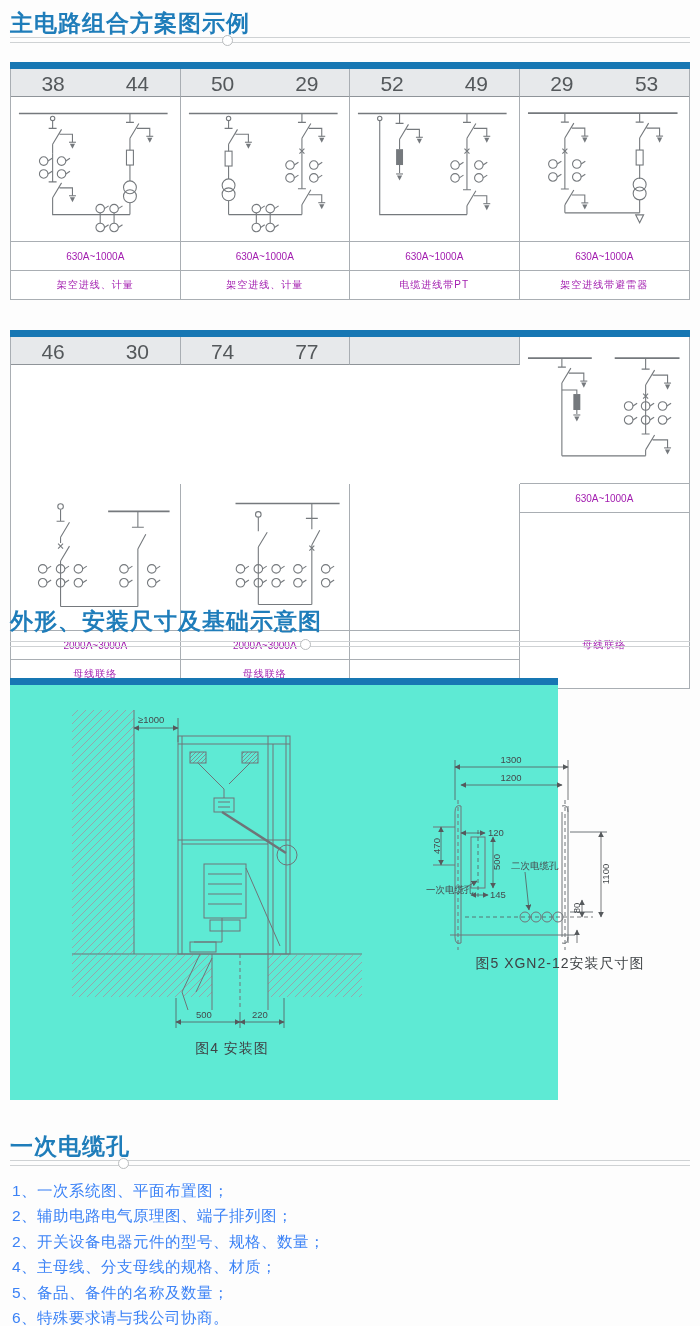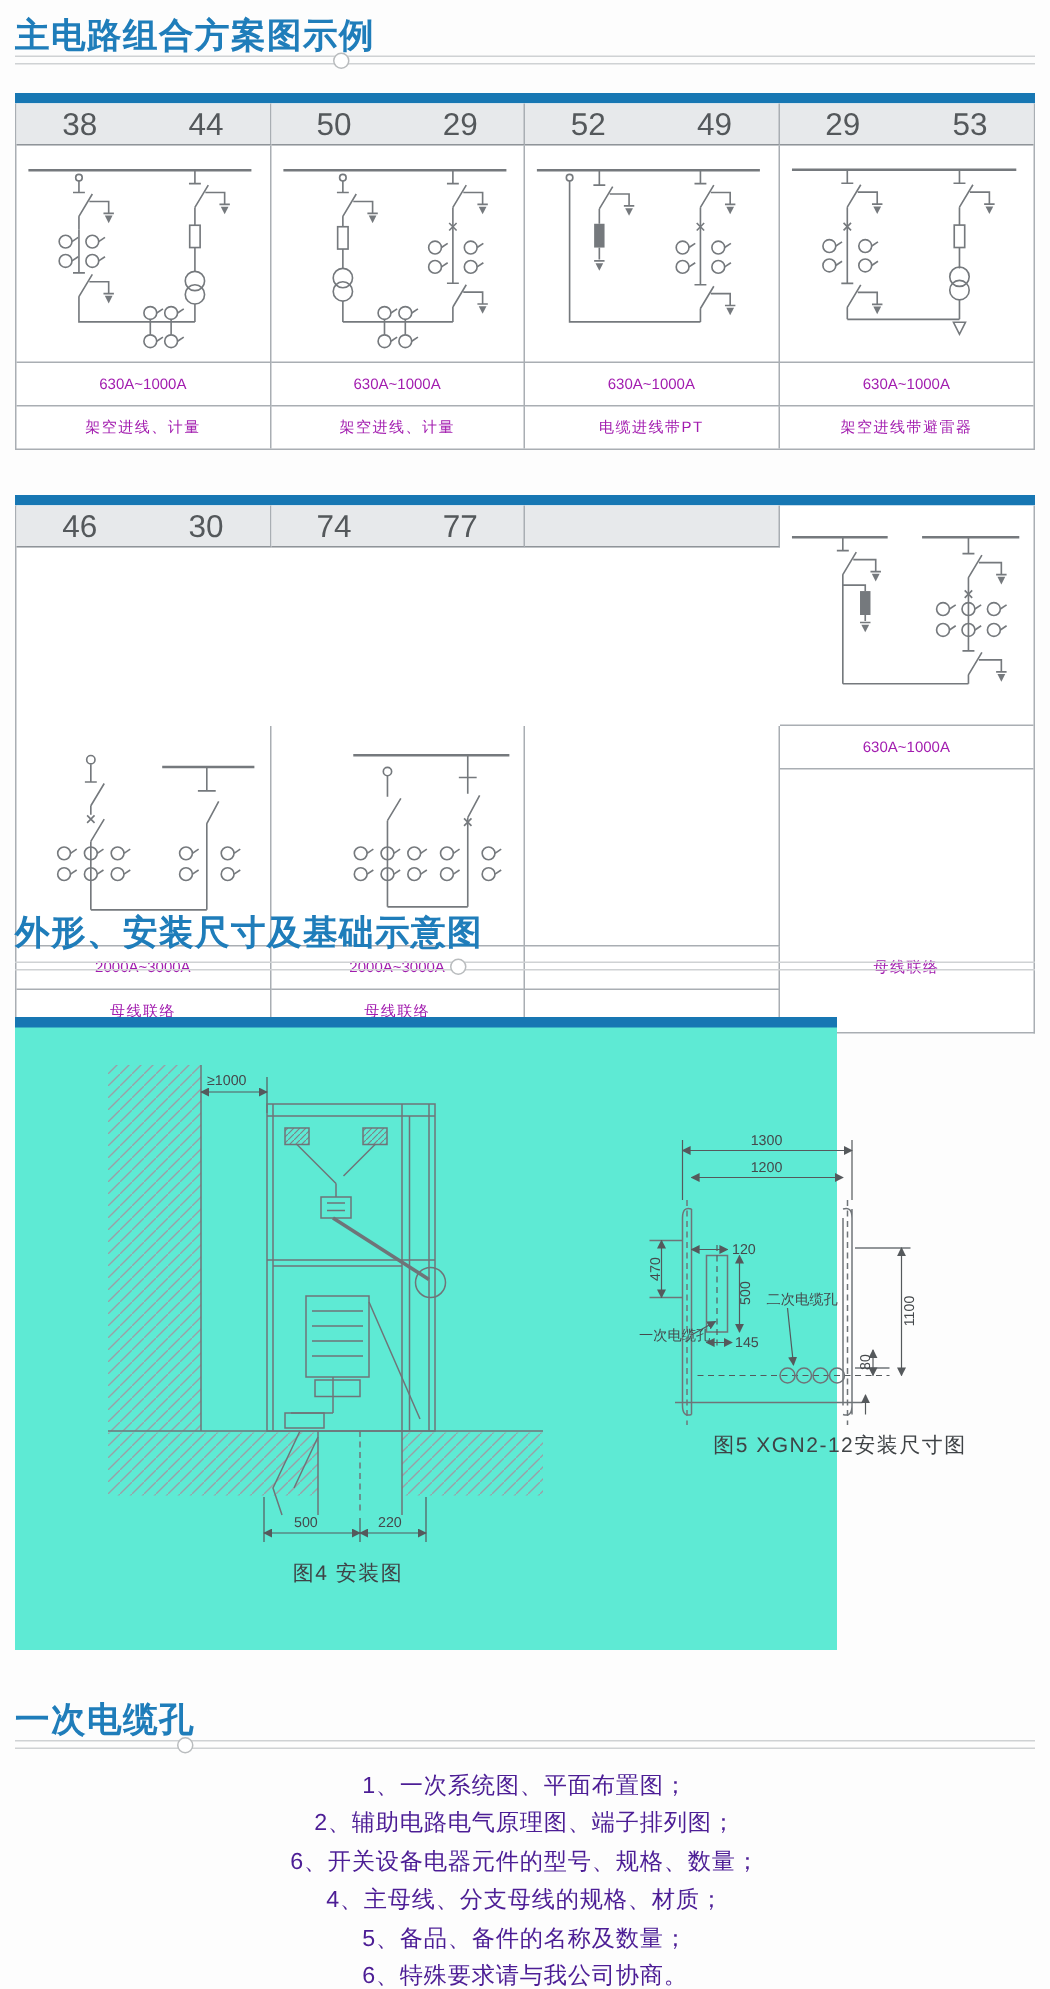--- a/index.html
+++ b/index.html
@@ -37,7 +37,7 @@
   .dash{stroke-dasharray:4 3;}
   .thk{stroke-width:2.4;}
   
-  .order-item{font-size:15.5px;color:#4c1d95;line-height:25.4px;letter-spacing:0.5px;text-align:center;}
+  .order-item{font-size:15.5px;color:#3b82f6;line-height:25.4px;letter-spacing:0.5px;}
 </style>
 </head>
 <body>

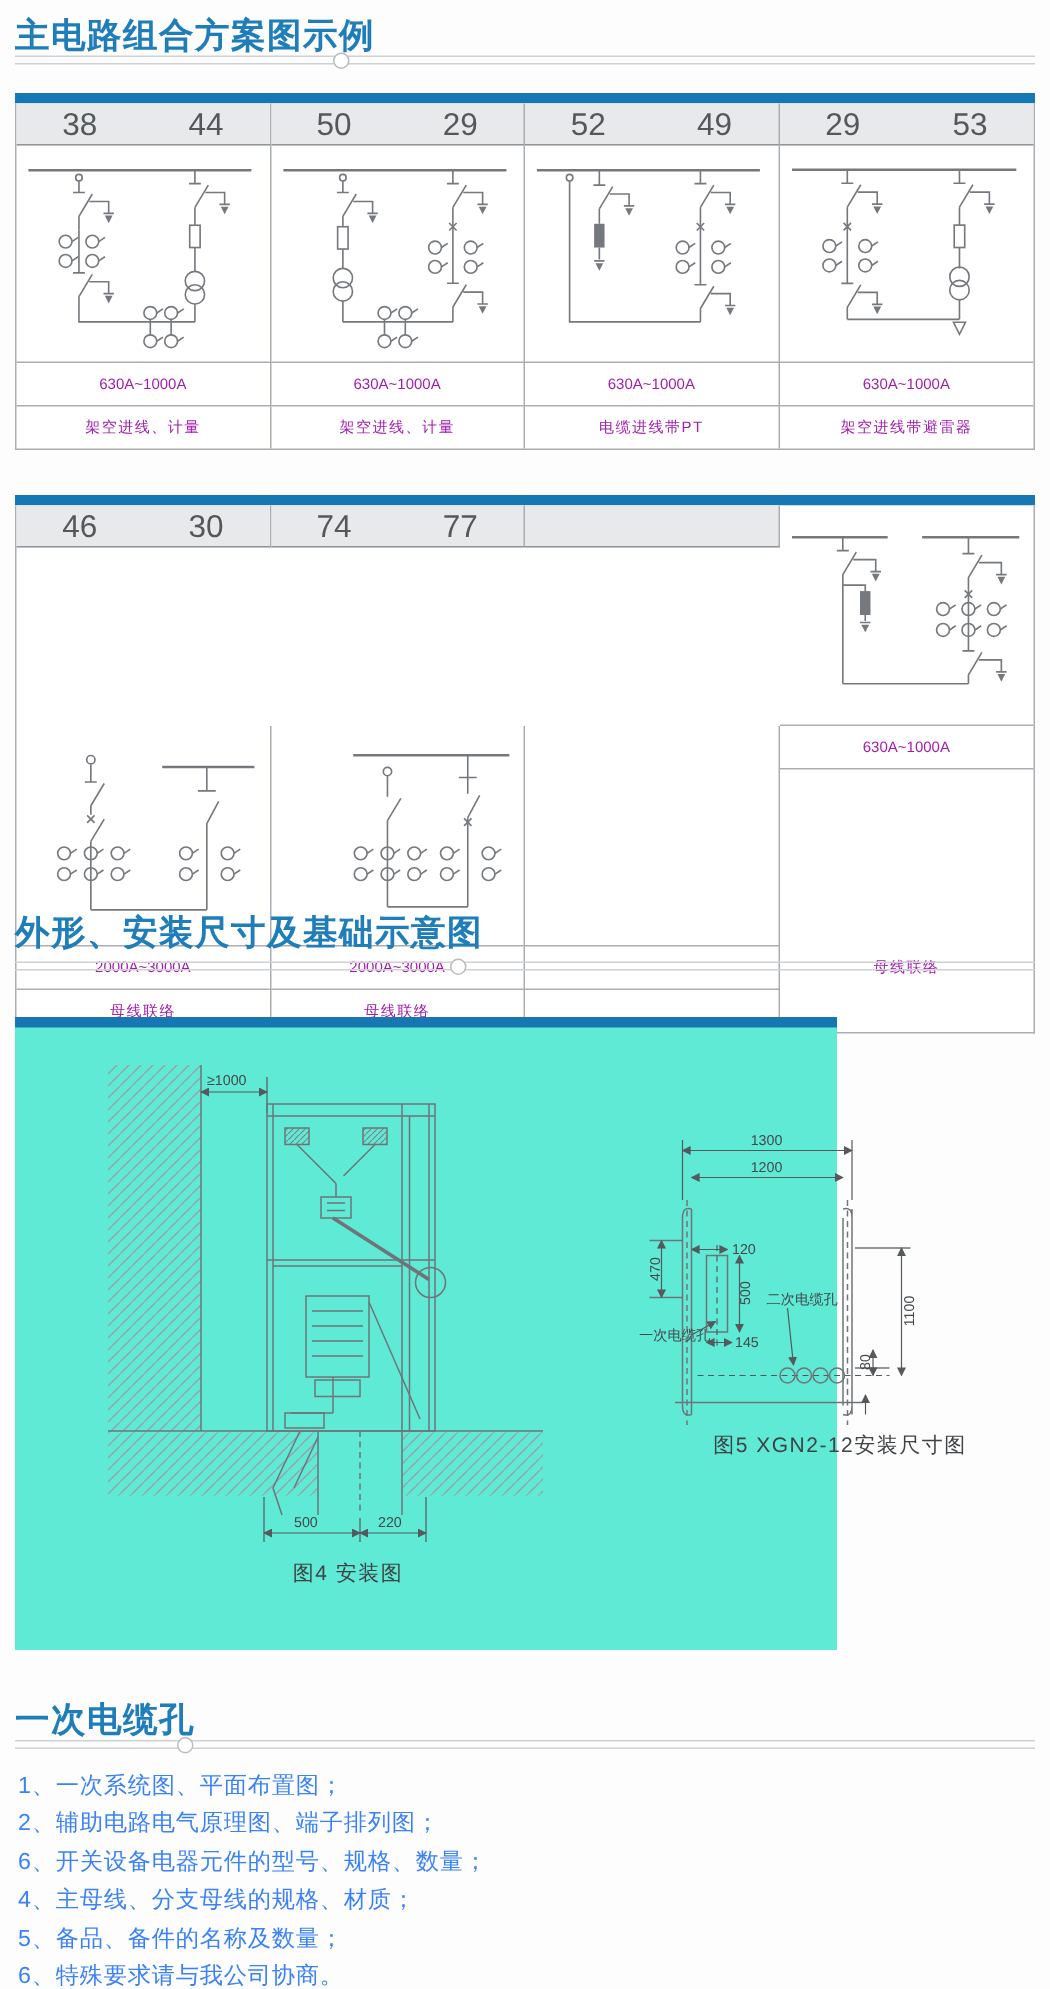--- a/index.html
+++ b/index.html
@@ -407,7 +407,7 @@
 <div class="abs" style="left:12px;top:1178px;width:676px">
   <div class="order-item">1、一次系统图、平面布置图；</div>
   <div class="order-item">2、辅助电路电气原理图、端子排列图；</div>
-  <div class="order-item">6、开关设备电器元件的型号、规格、数量；</div>
+  <div class="order-item">2、开关设备电器元件的型号、规格、数量；</div>
   <div class="order-item">4、主母线、分支母线的规格、材质；</div>
   <div class="order-item">5、备品、备件的名称及数量；</div>
   <div class="order-item">6、特殊要求请与我公司协商。</div>

